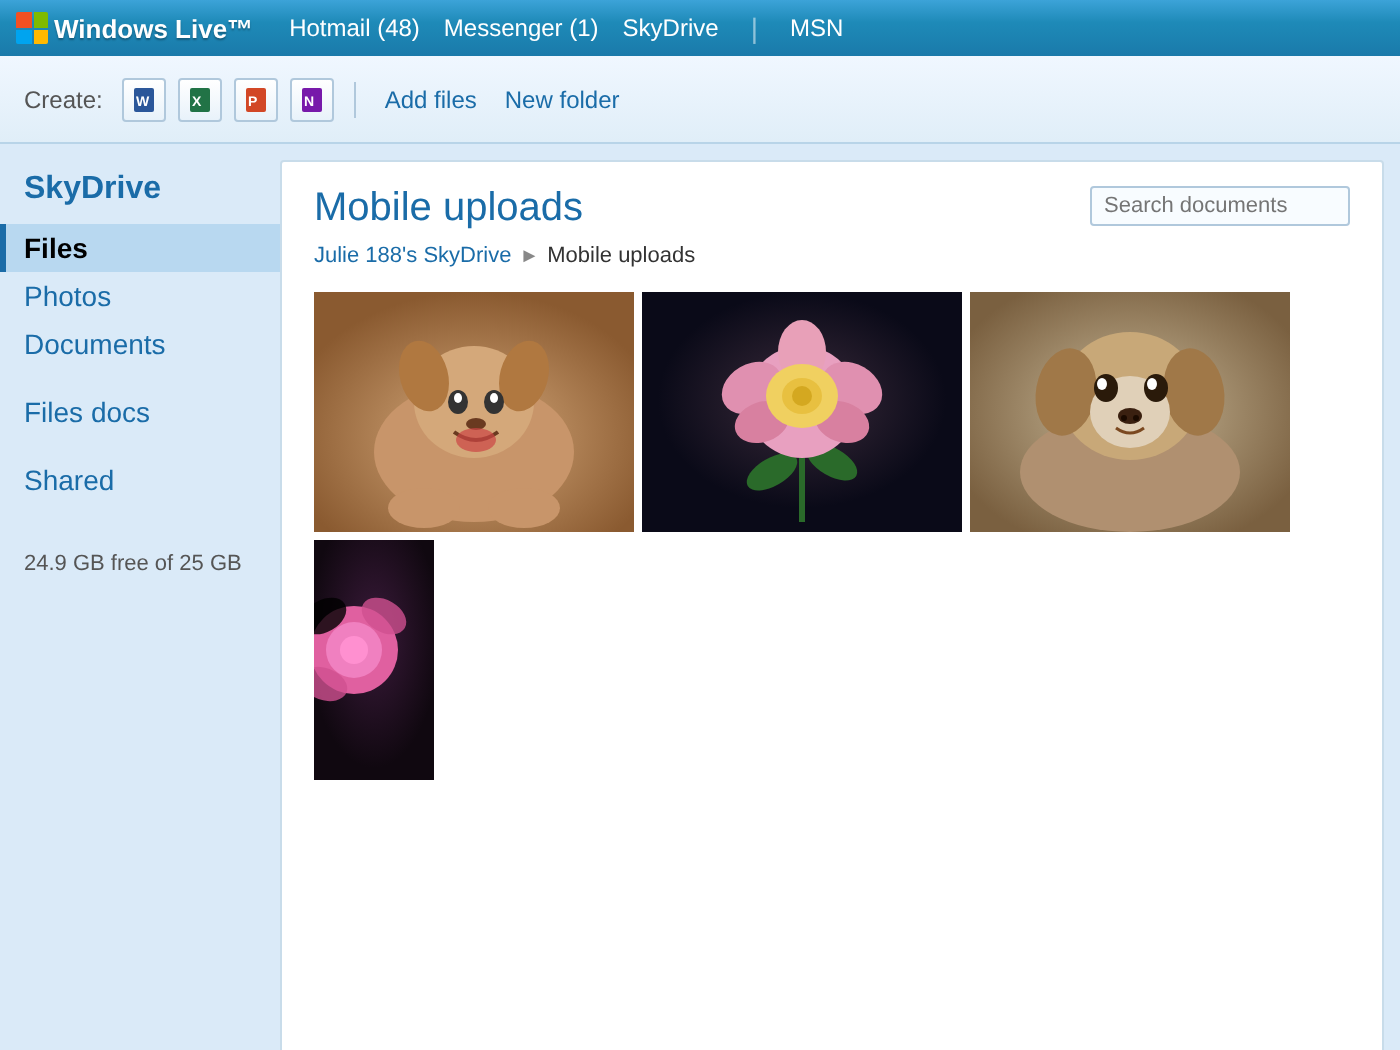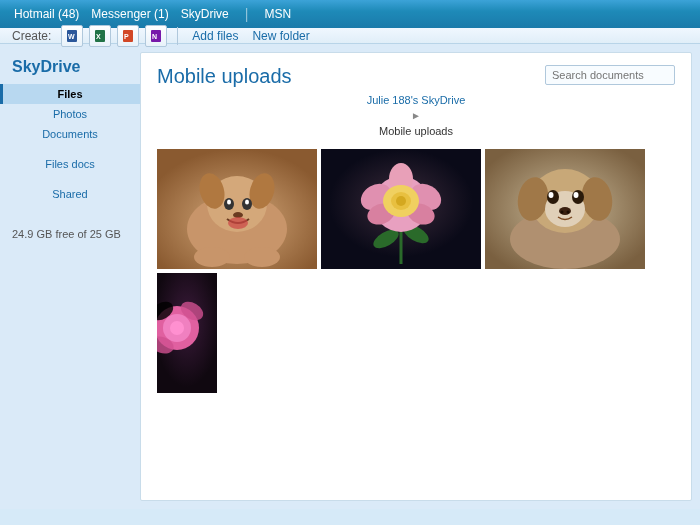--- a/index.html
+++ b/index.html
@@ -223,6 +223,15 @@
 <body>
 
 <div id="topbar">
+  <div id="windows-live-logo">
+    <div class="windows-flag">
+      <div class="flag-q1"></div>
+      <div class="flag-q2"></div>
+      <div class="flag-q3"></div>
+      <div class="flag-q4"></div>
+    </div>
+    <span class="topbar-brand">Windows Live™</span>
+  </div>
   <span class="topbar-link">Hotmail (48)</span>
   <span class="topbar-link">Messenger (1)</span>
   <span class="topbar-link">SkyDrive</span>

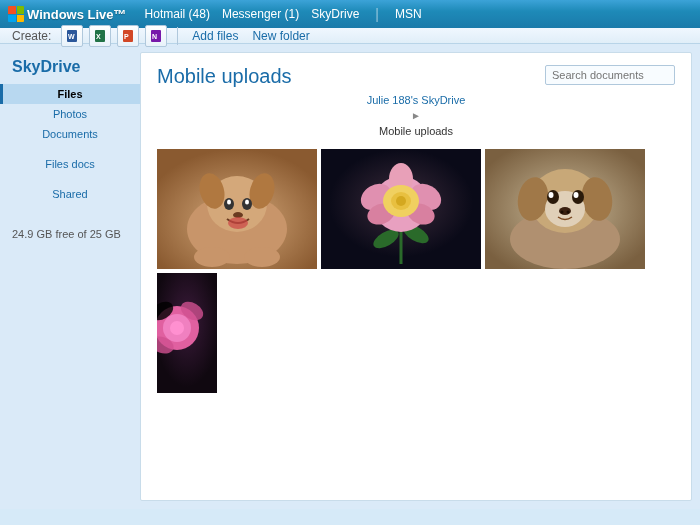--- a/index.html
+++ b/index.html
@@ -64,7 +64,7 @@
     #toolbar {
       background: linear-gradient(to bottom, #f0f7ff 0%, #e0eef8 100%);
       border-bottom: 1px solid #b8d4e8;
-      height: 16px;
+      height: 44px;
       display: flex;
       align-items: center;
       padding: 4px 12px;

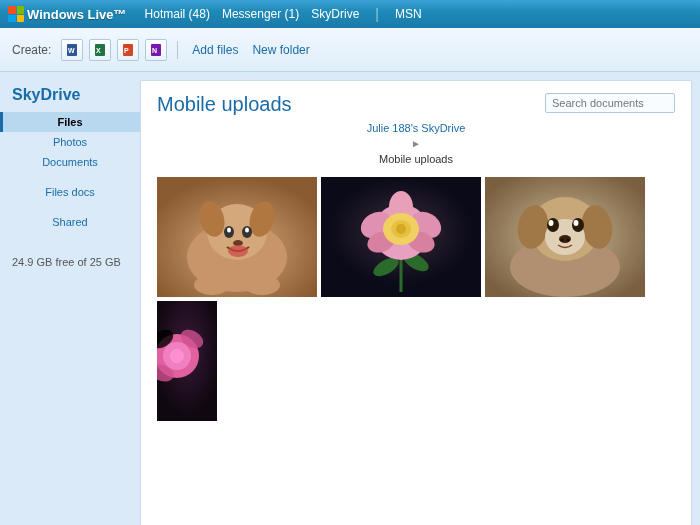--- a/index.html
+++ b/index.html
@@ -127,10 +127,9 @@
       display: block;
       padding: 4px 12px;
       color: #1a6ca8;
-      font-size: 11px;
+      font-size: 14px;
       cursor: pointer;
       text-decoration: none;
-      text-align: center;
     }
     .sidebar-item.active {
       background: #b8d8f0;

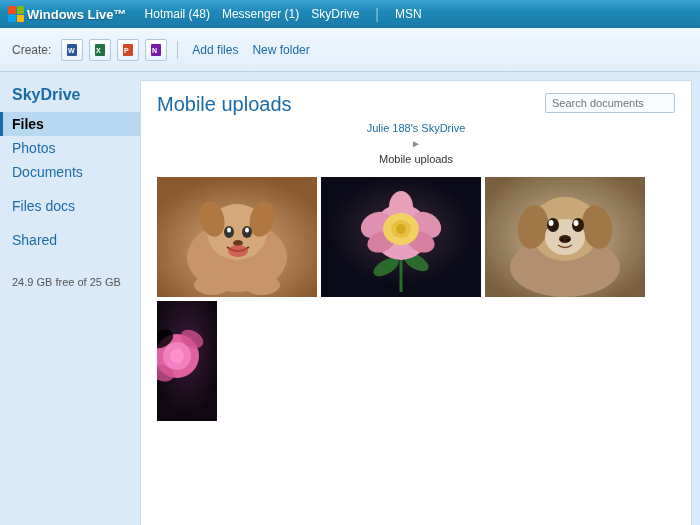--- a/index.html
+++ b/index.html
@@ -184,7 +184,6 @@
       align-items: center;
       gap: 4px;
       margin-bottom: 12px;
-      flex-direction: column;
     }
     .breadcrumb-link {
       color: #1a6ca8;

